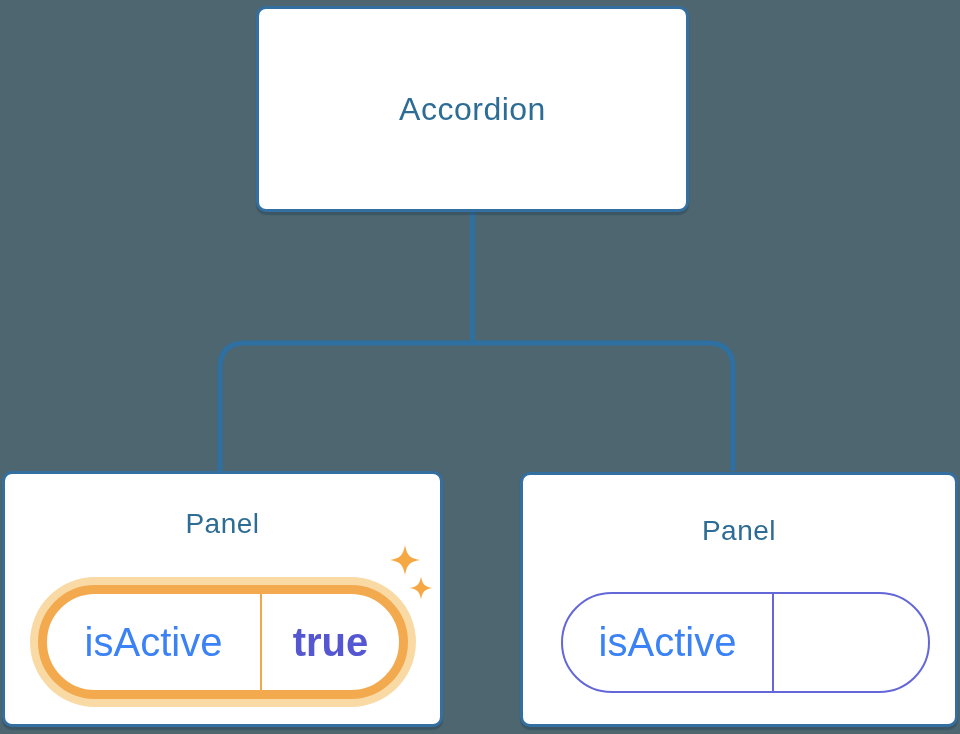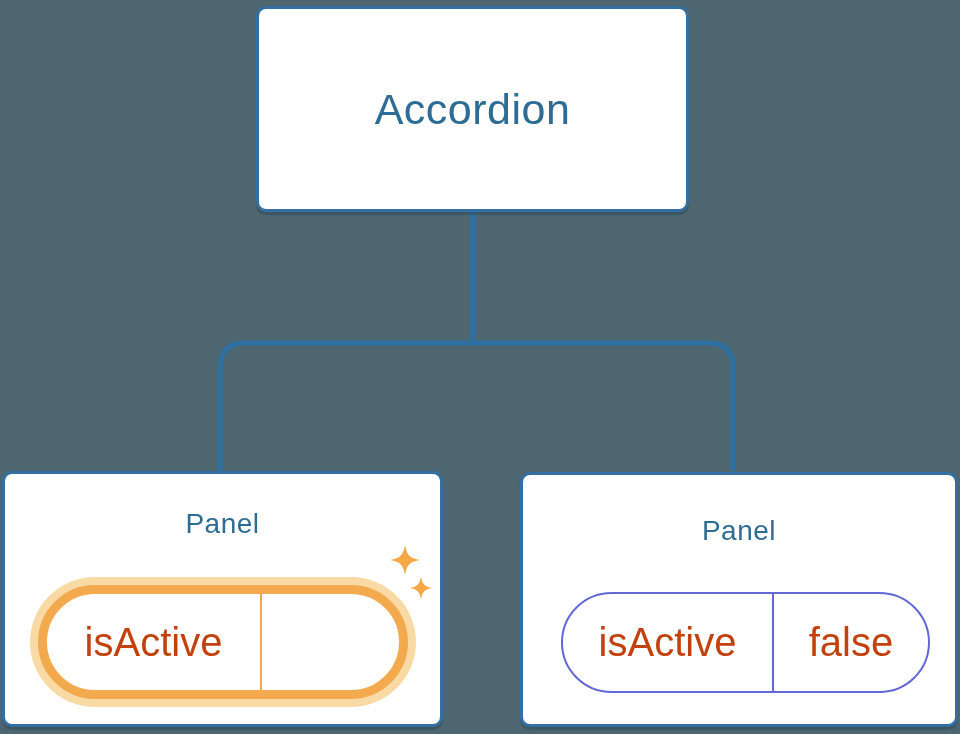--- a/index.html
+++ b/index.html
@@ -40,7 +40,7 @@
   }
   .node-label {
     color: #2D6C94;
-    font-size: 43px;
+    font-size: 32px;
     letter-spacing: 0.5px;
     white-space: nowrap;
   }

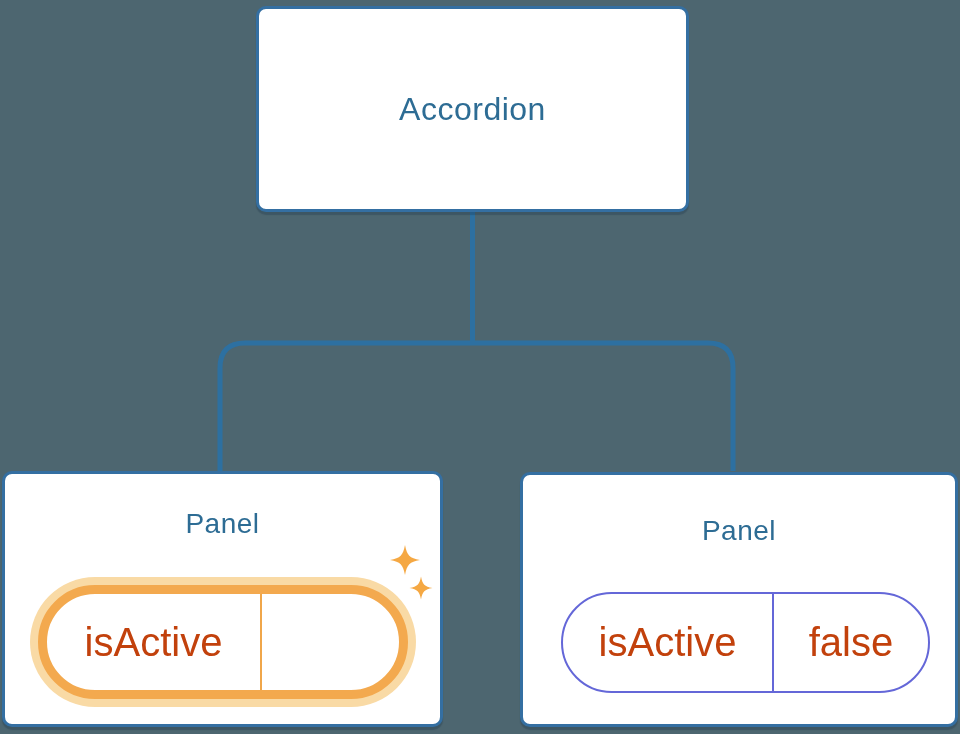--- a/index.html
+++ b/index.html
@@ -98,7 +98,7 @@
     align-items: center;
     justify-content: center;
     font-size: 40px;
-    color: #c2410c;
+    color: #3b82f6;
     white-space: nowrap;
   }
   .pill-active .pill-cell-name {

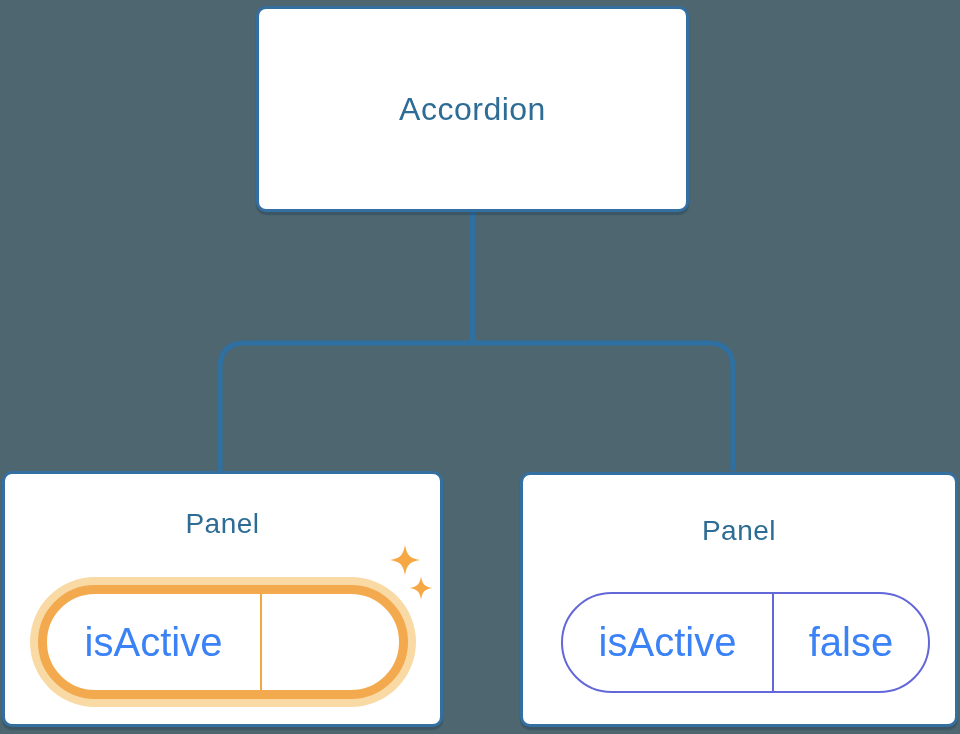--- a/index.html
+++ b/index.html
@@ -141,6 +141,7 @@
 
     <div class="pill pill-active">
       <div class="pill-cell pill-cell-name">isActive</div>
+      <div class="pill-cell pill-cell-value">true</div>
     </div>
 
     <svg class="sparkles" viewBox="0 0 58 64" xmlns="http://www.w3.org/2000/svg">

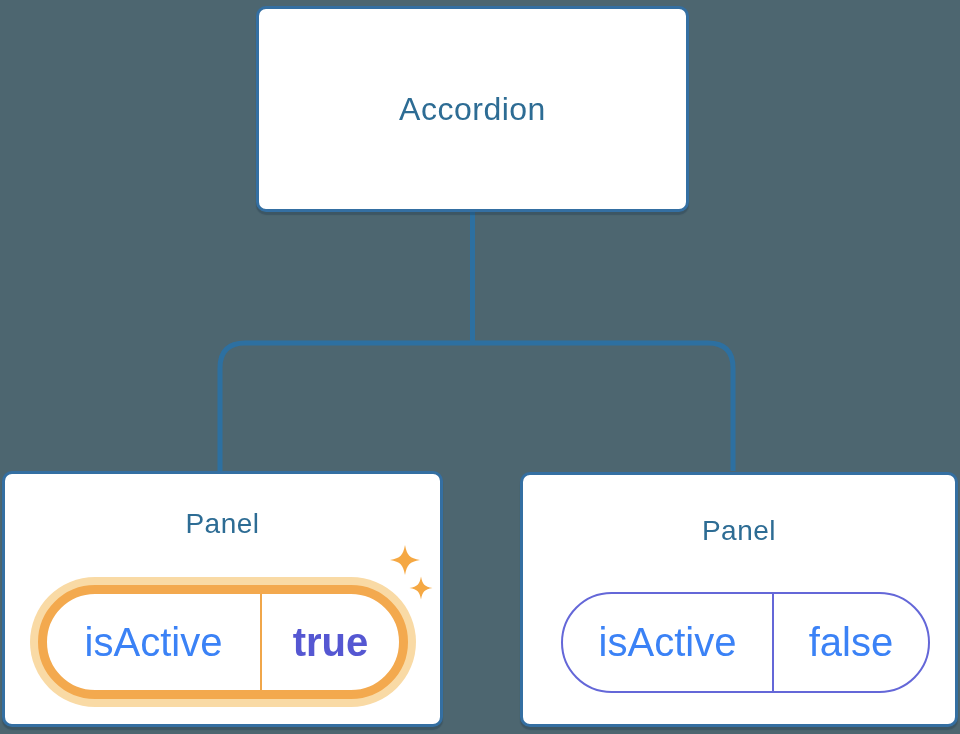--- a/index.html
+++ b/index.html
@@ -155,7 +155,6 @@
 
     <div class="pill pill-inactive">
       <div class="pill-cell pill-cell-name">isActive</div>
-      <div class="pill-cell pill-cell-value">false</div>
     </div>
   </div>
 

